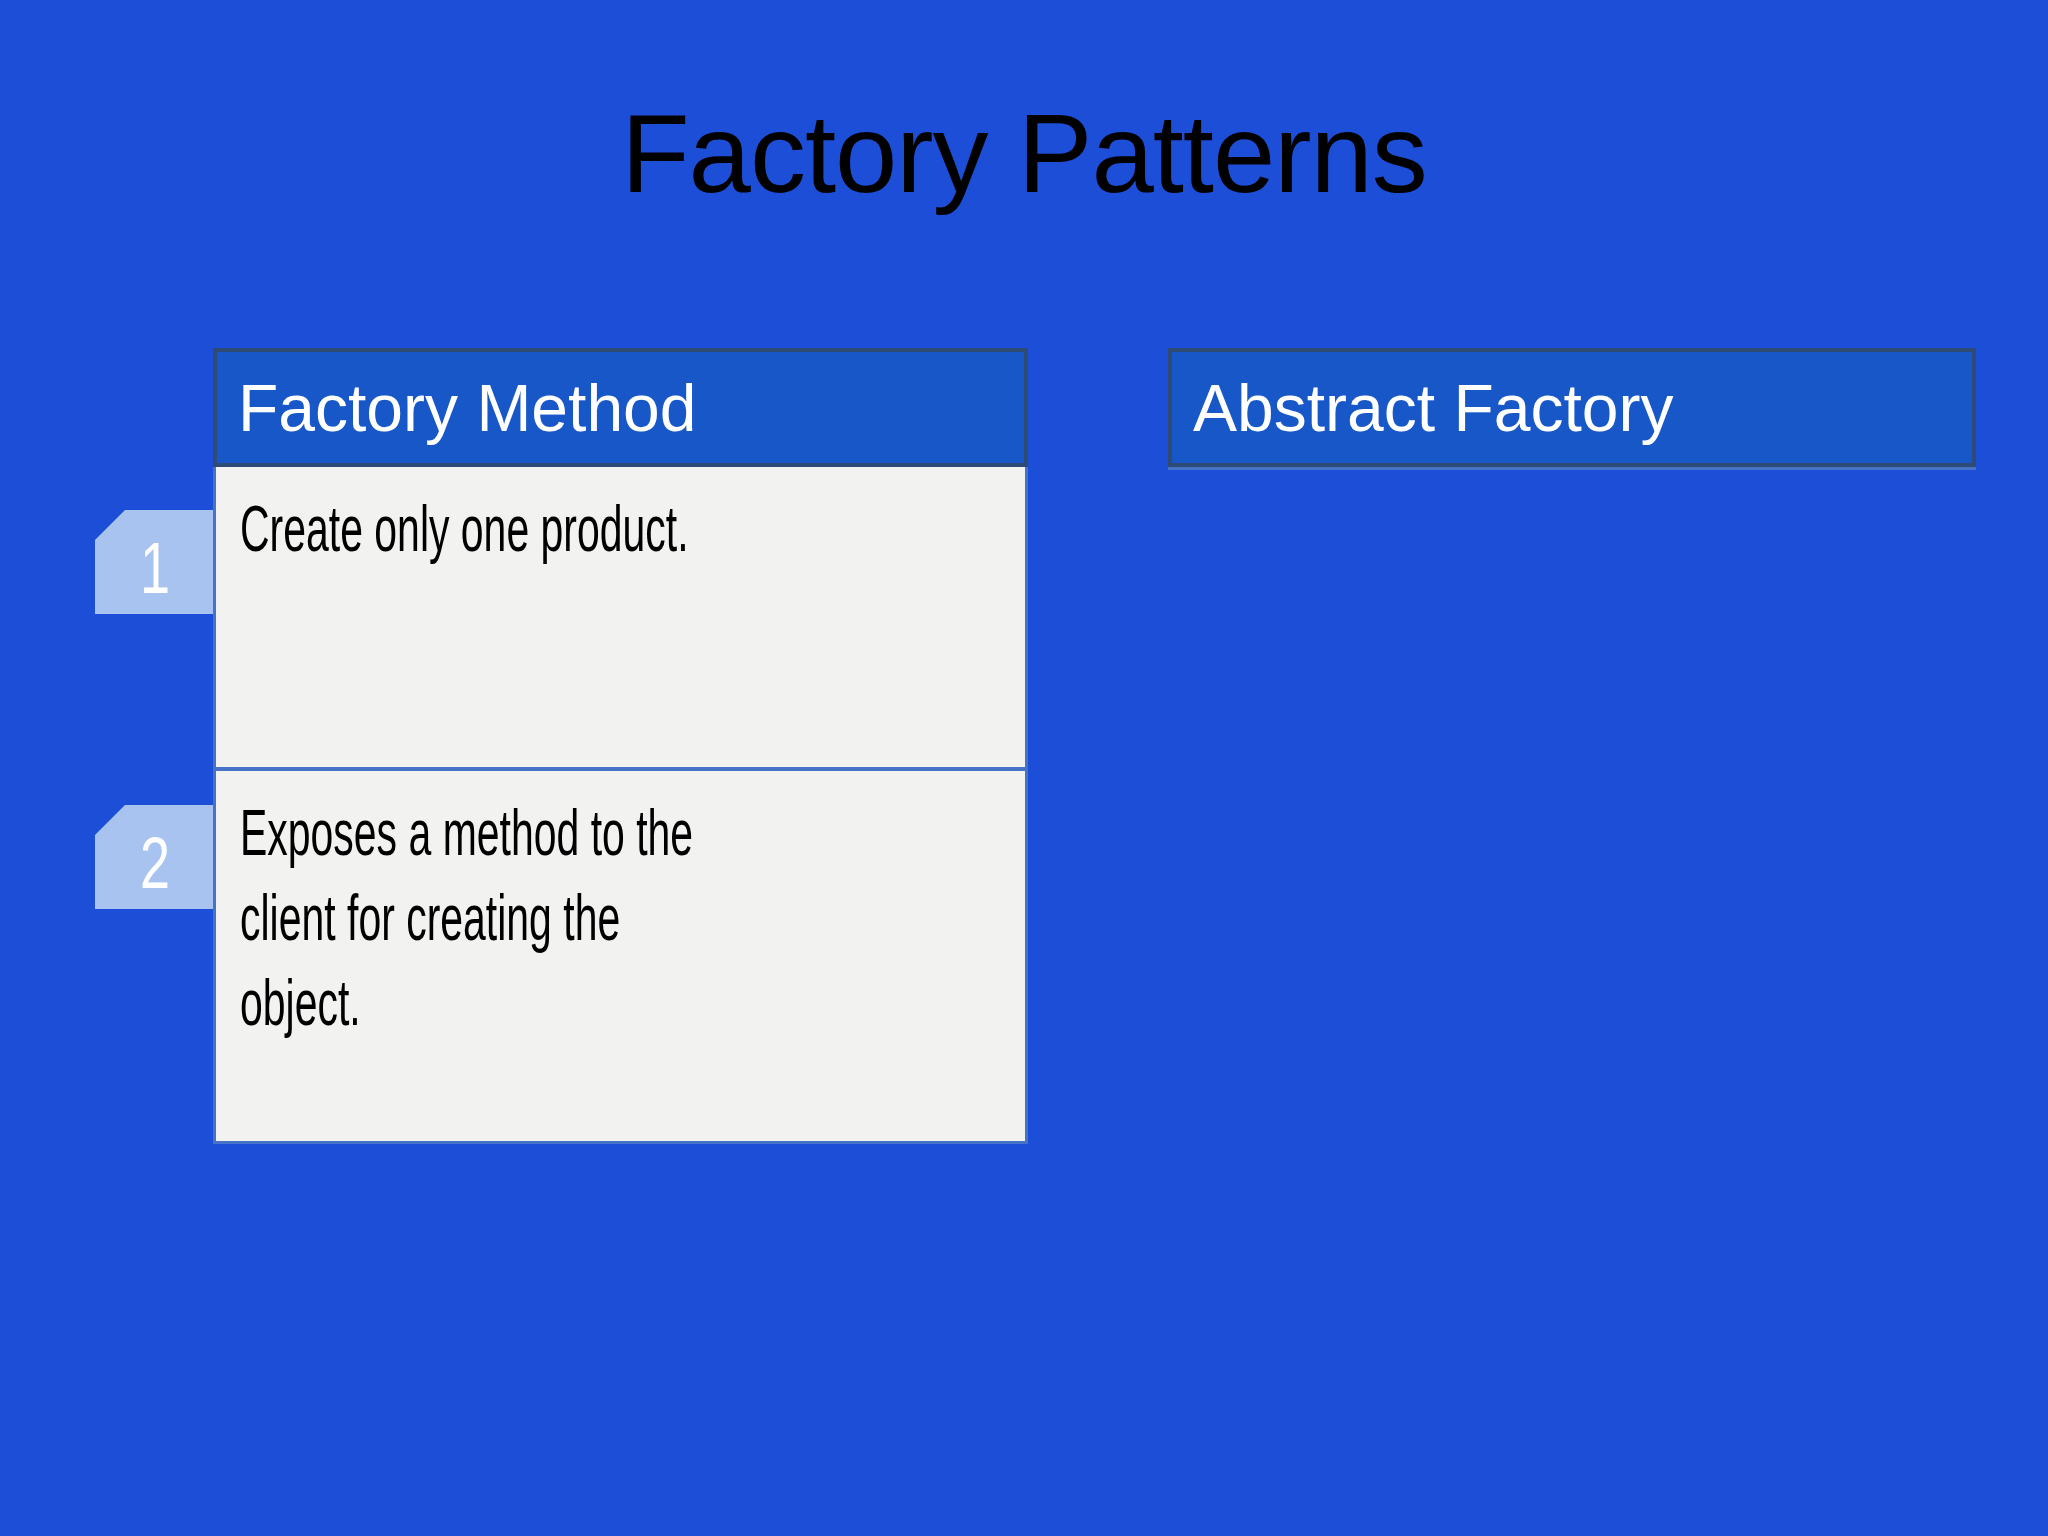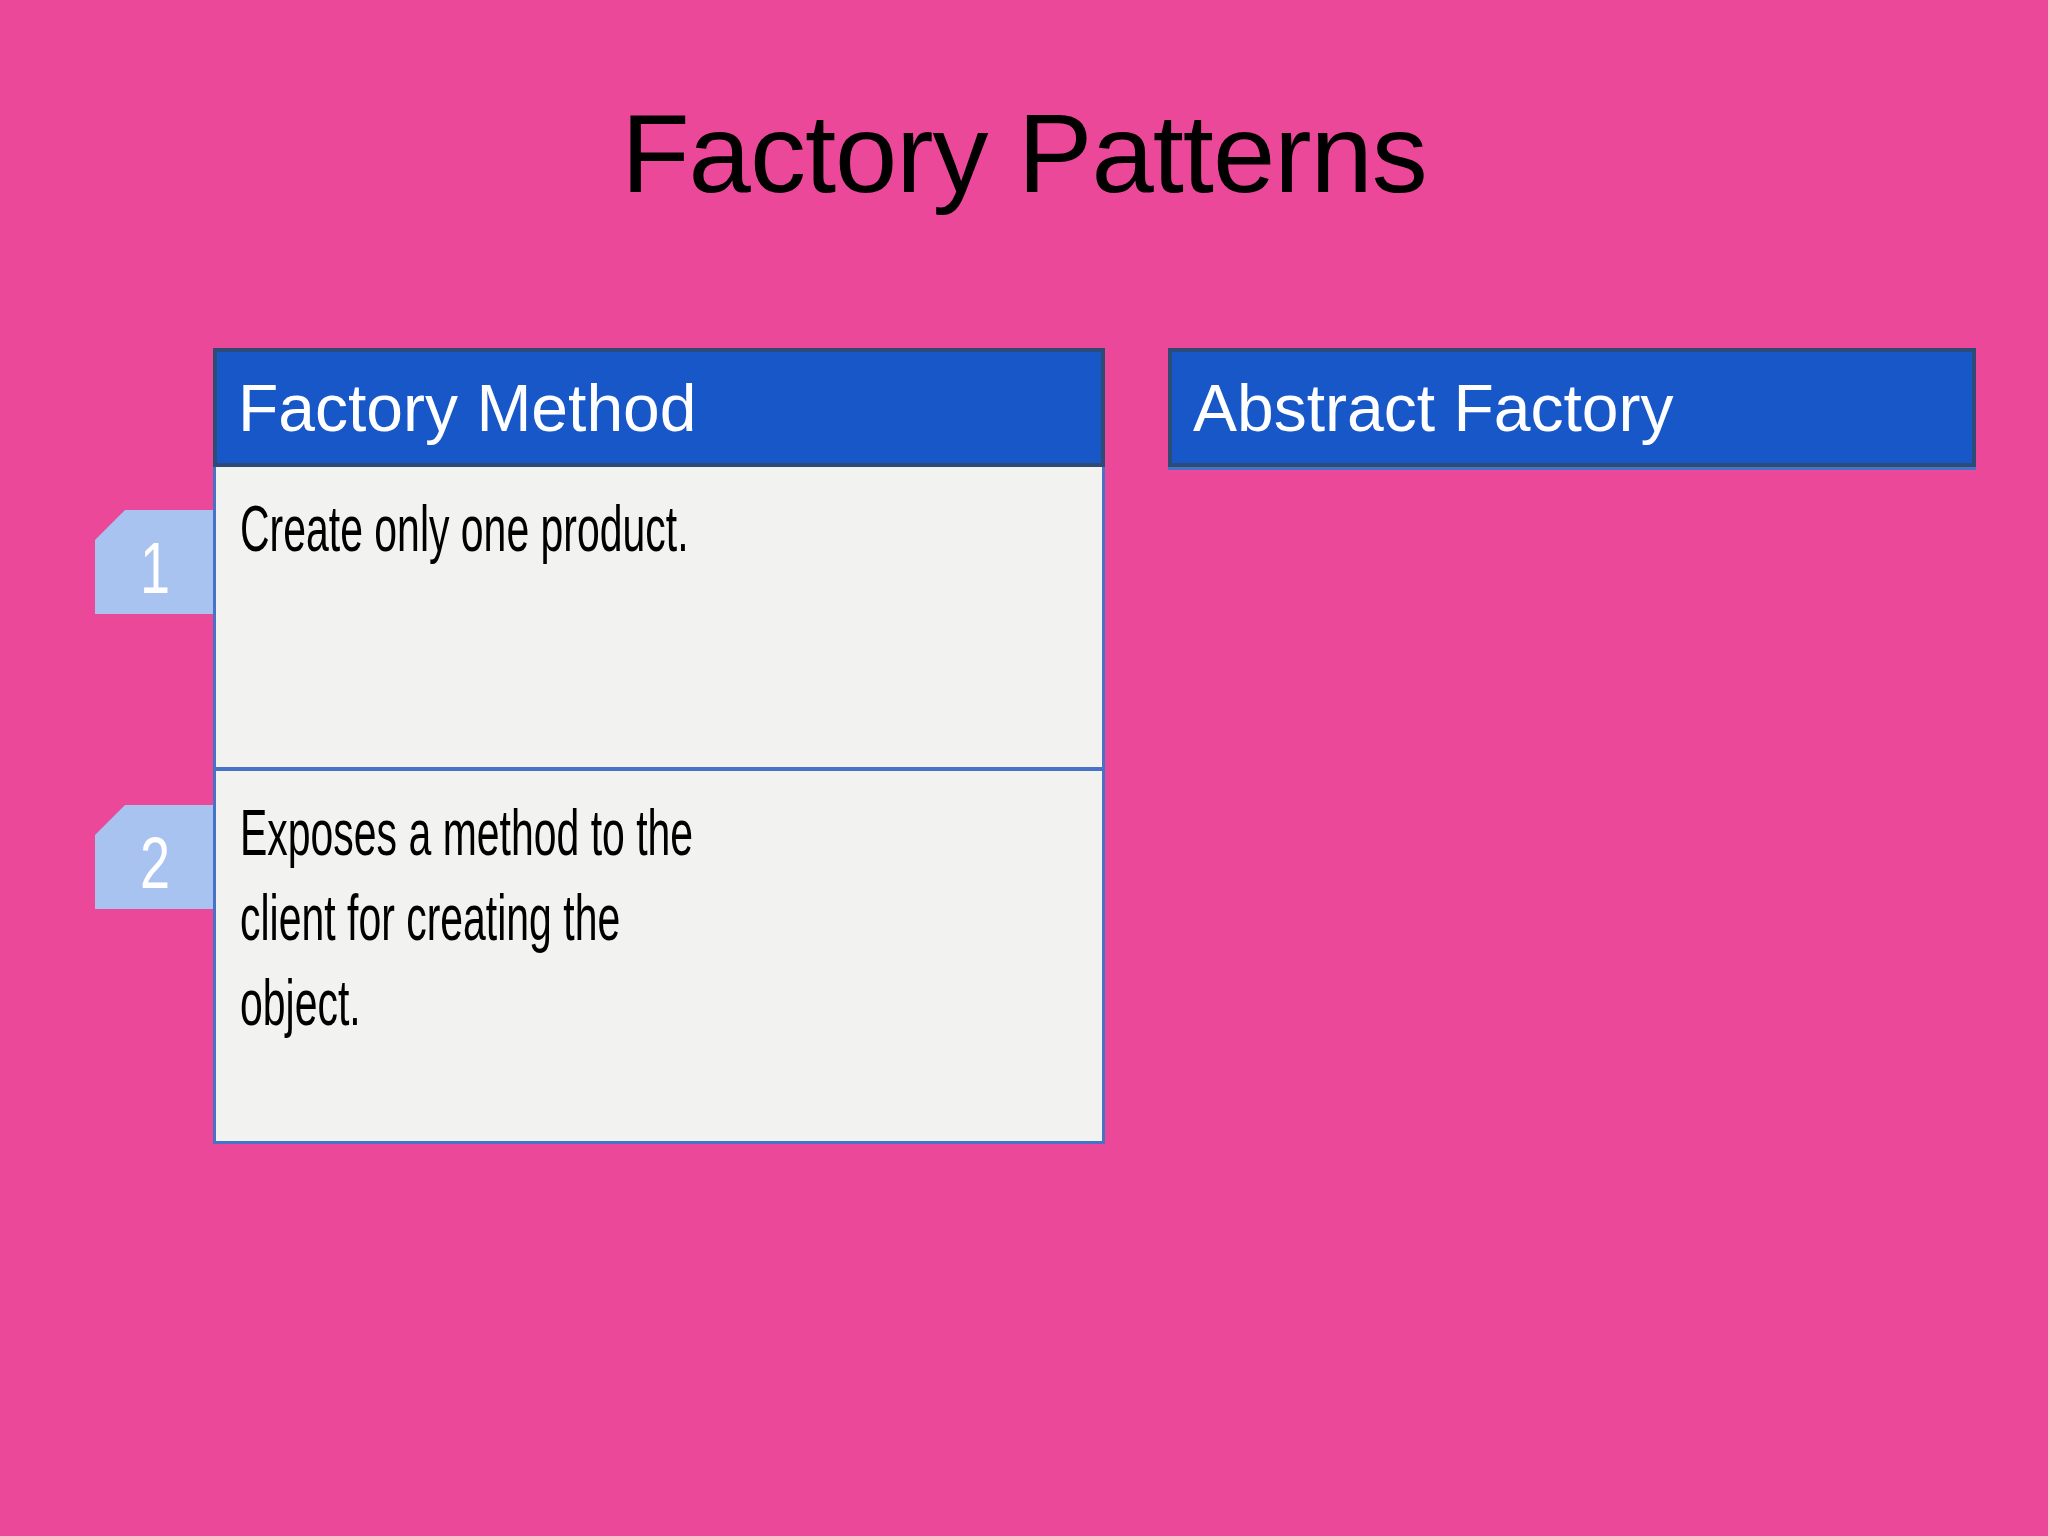--- a/index.html
+++ b/index.html
@@ -11,7 +11,7 @@
     position: relative;
     width: 2048px;
     height: 1536px;
-    background: #ec4899;
+    background: #1d4ed8;
     font-family: "Liberation Sans", sans-serif;
     overflow: hidden;
   }

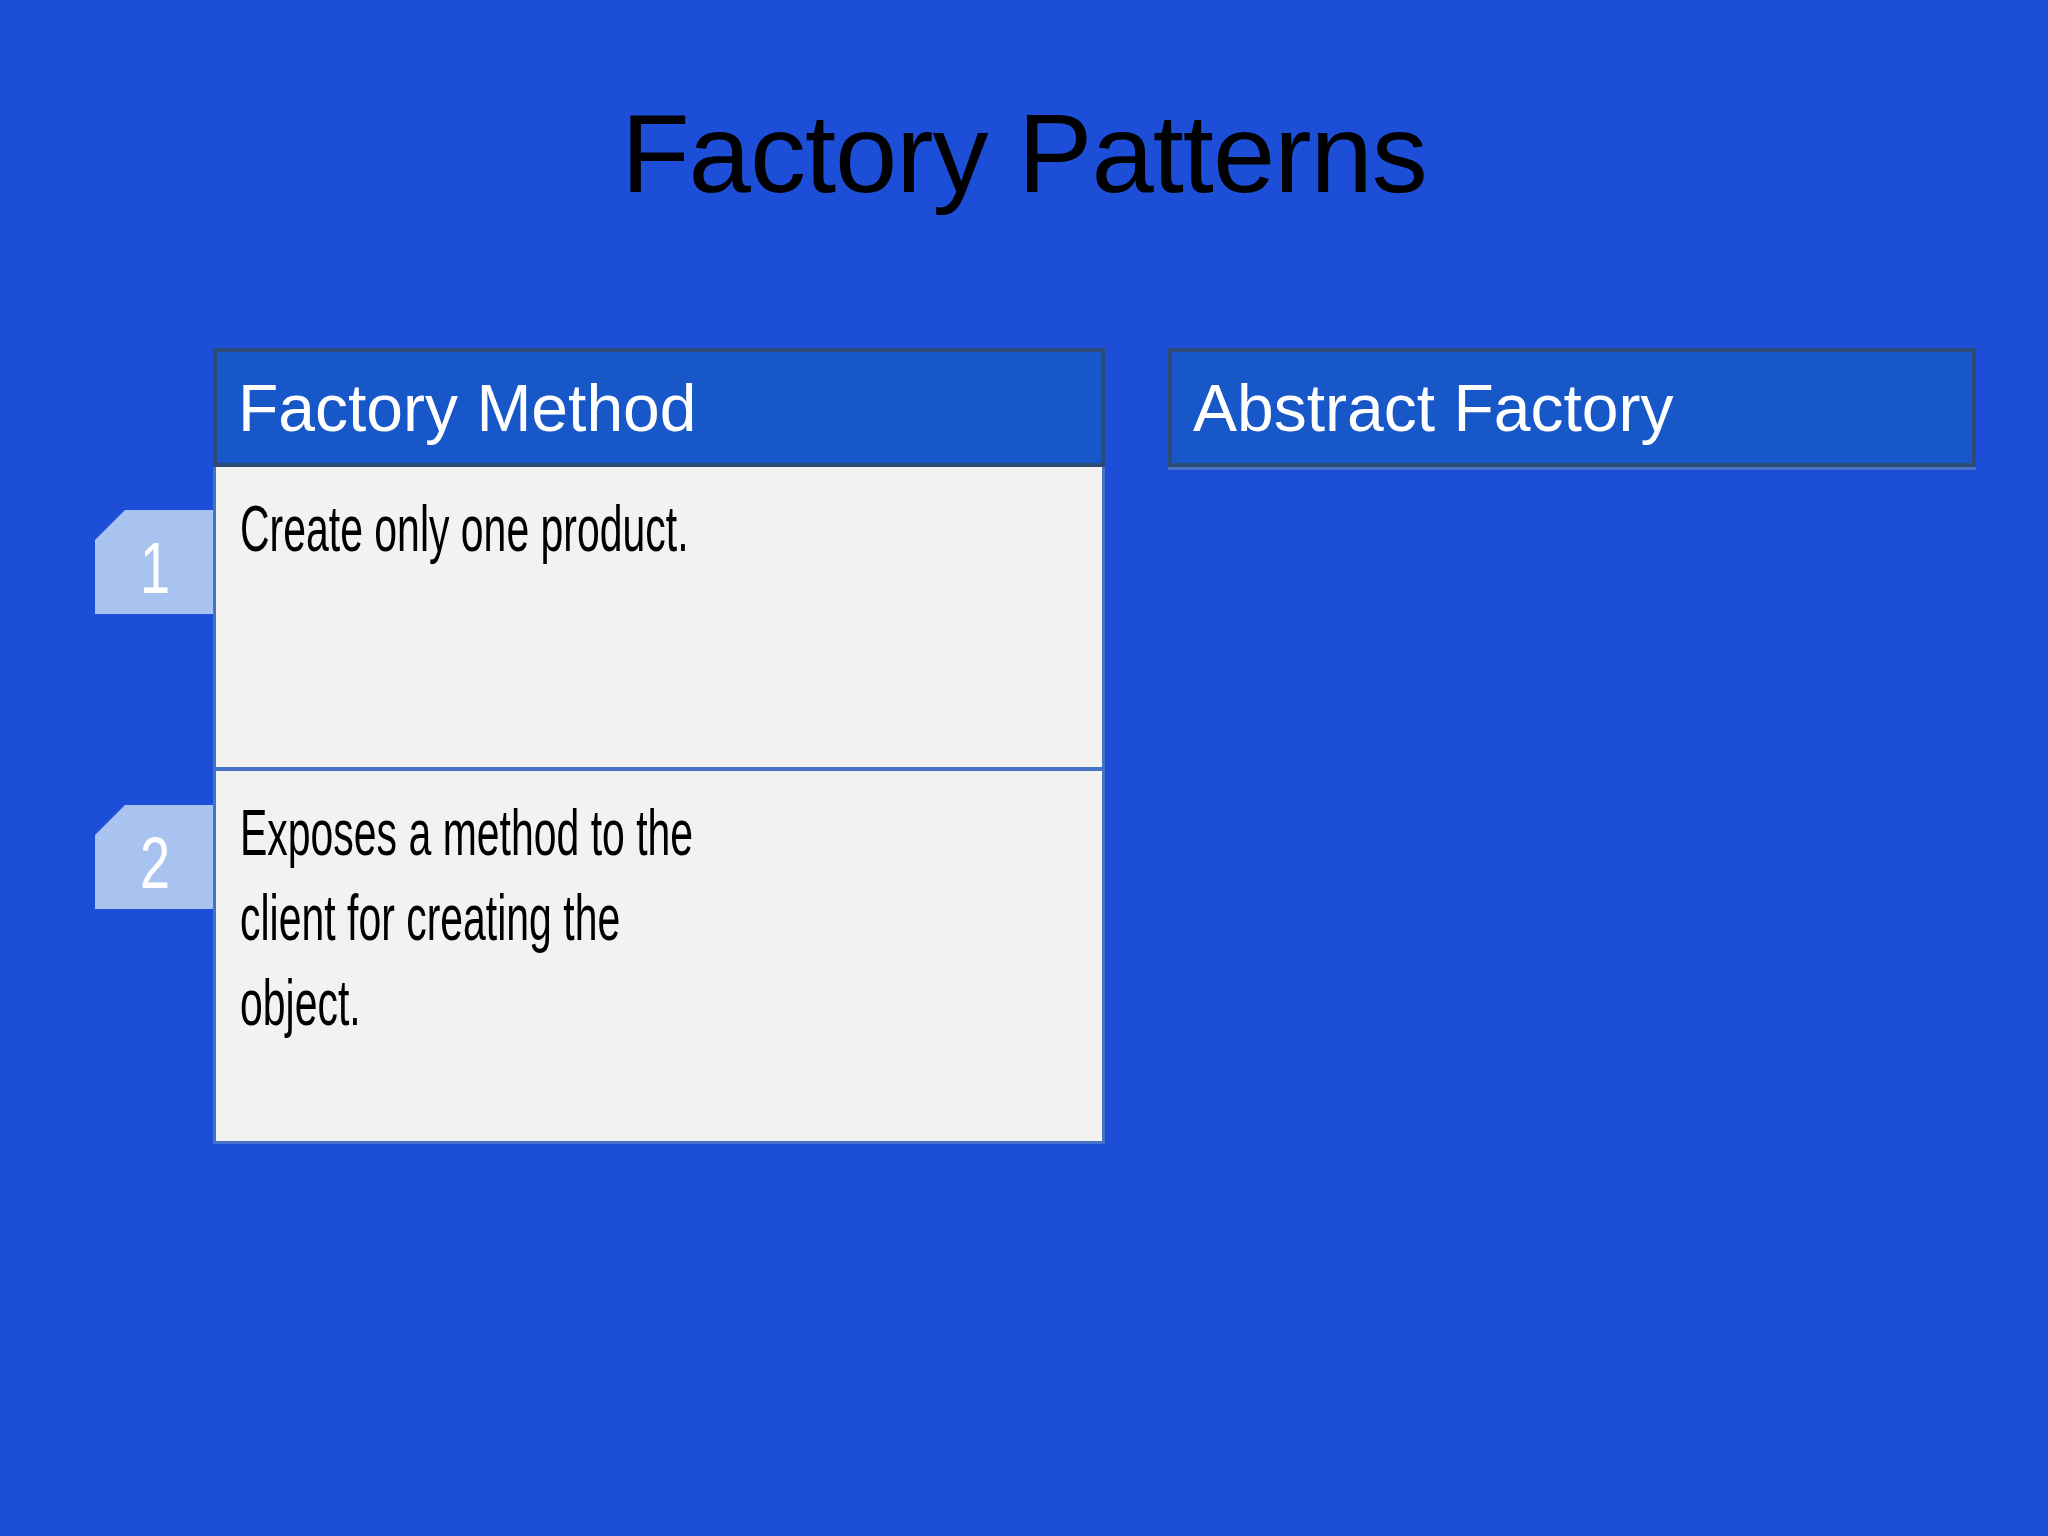--- a/index.html
+++ b/index.html
@@ -32,7 +32,7 @@
     position: absolute;
     top: 348px;
   }
-  .card-left  { left: 213px;  width: 892px; }
+  .card-left  { left: 213px;  width: 815px; }
   .card-right { left: 1168px; width: 808px; }
   .card-header {
     box-sizing: border-box;

